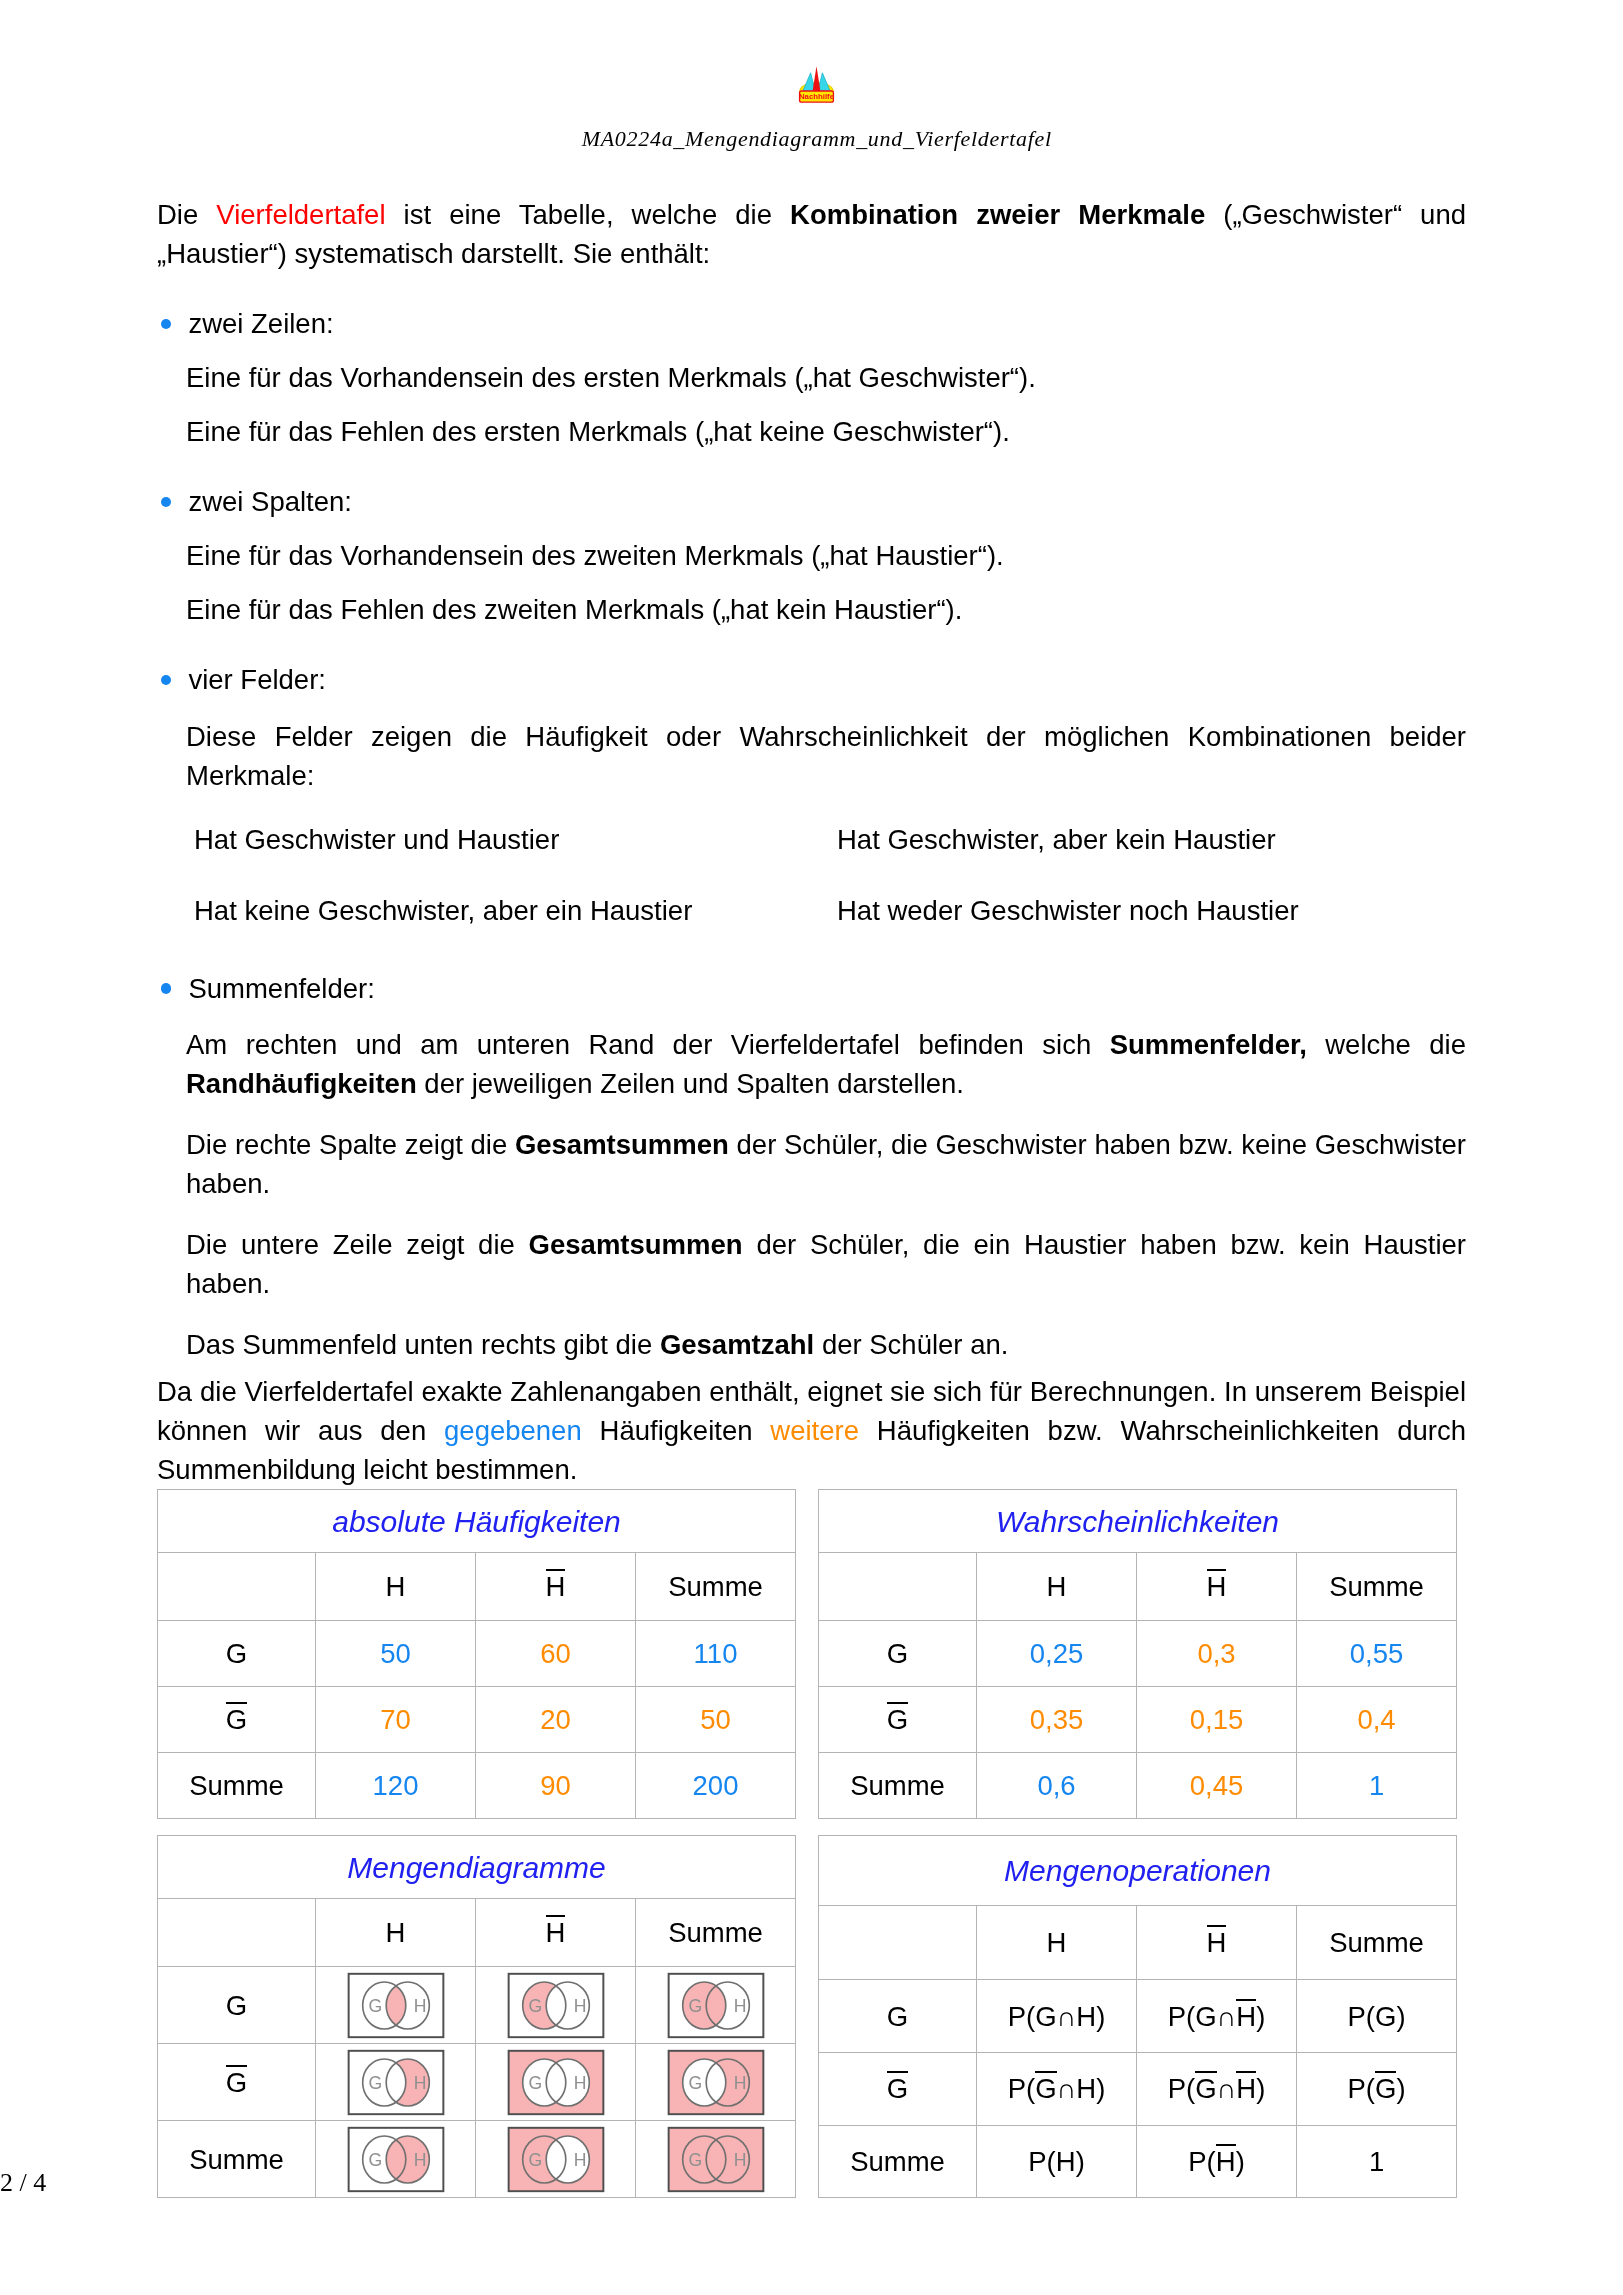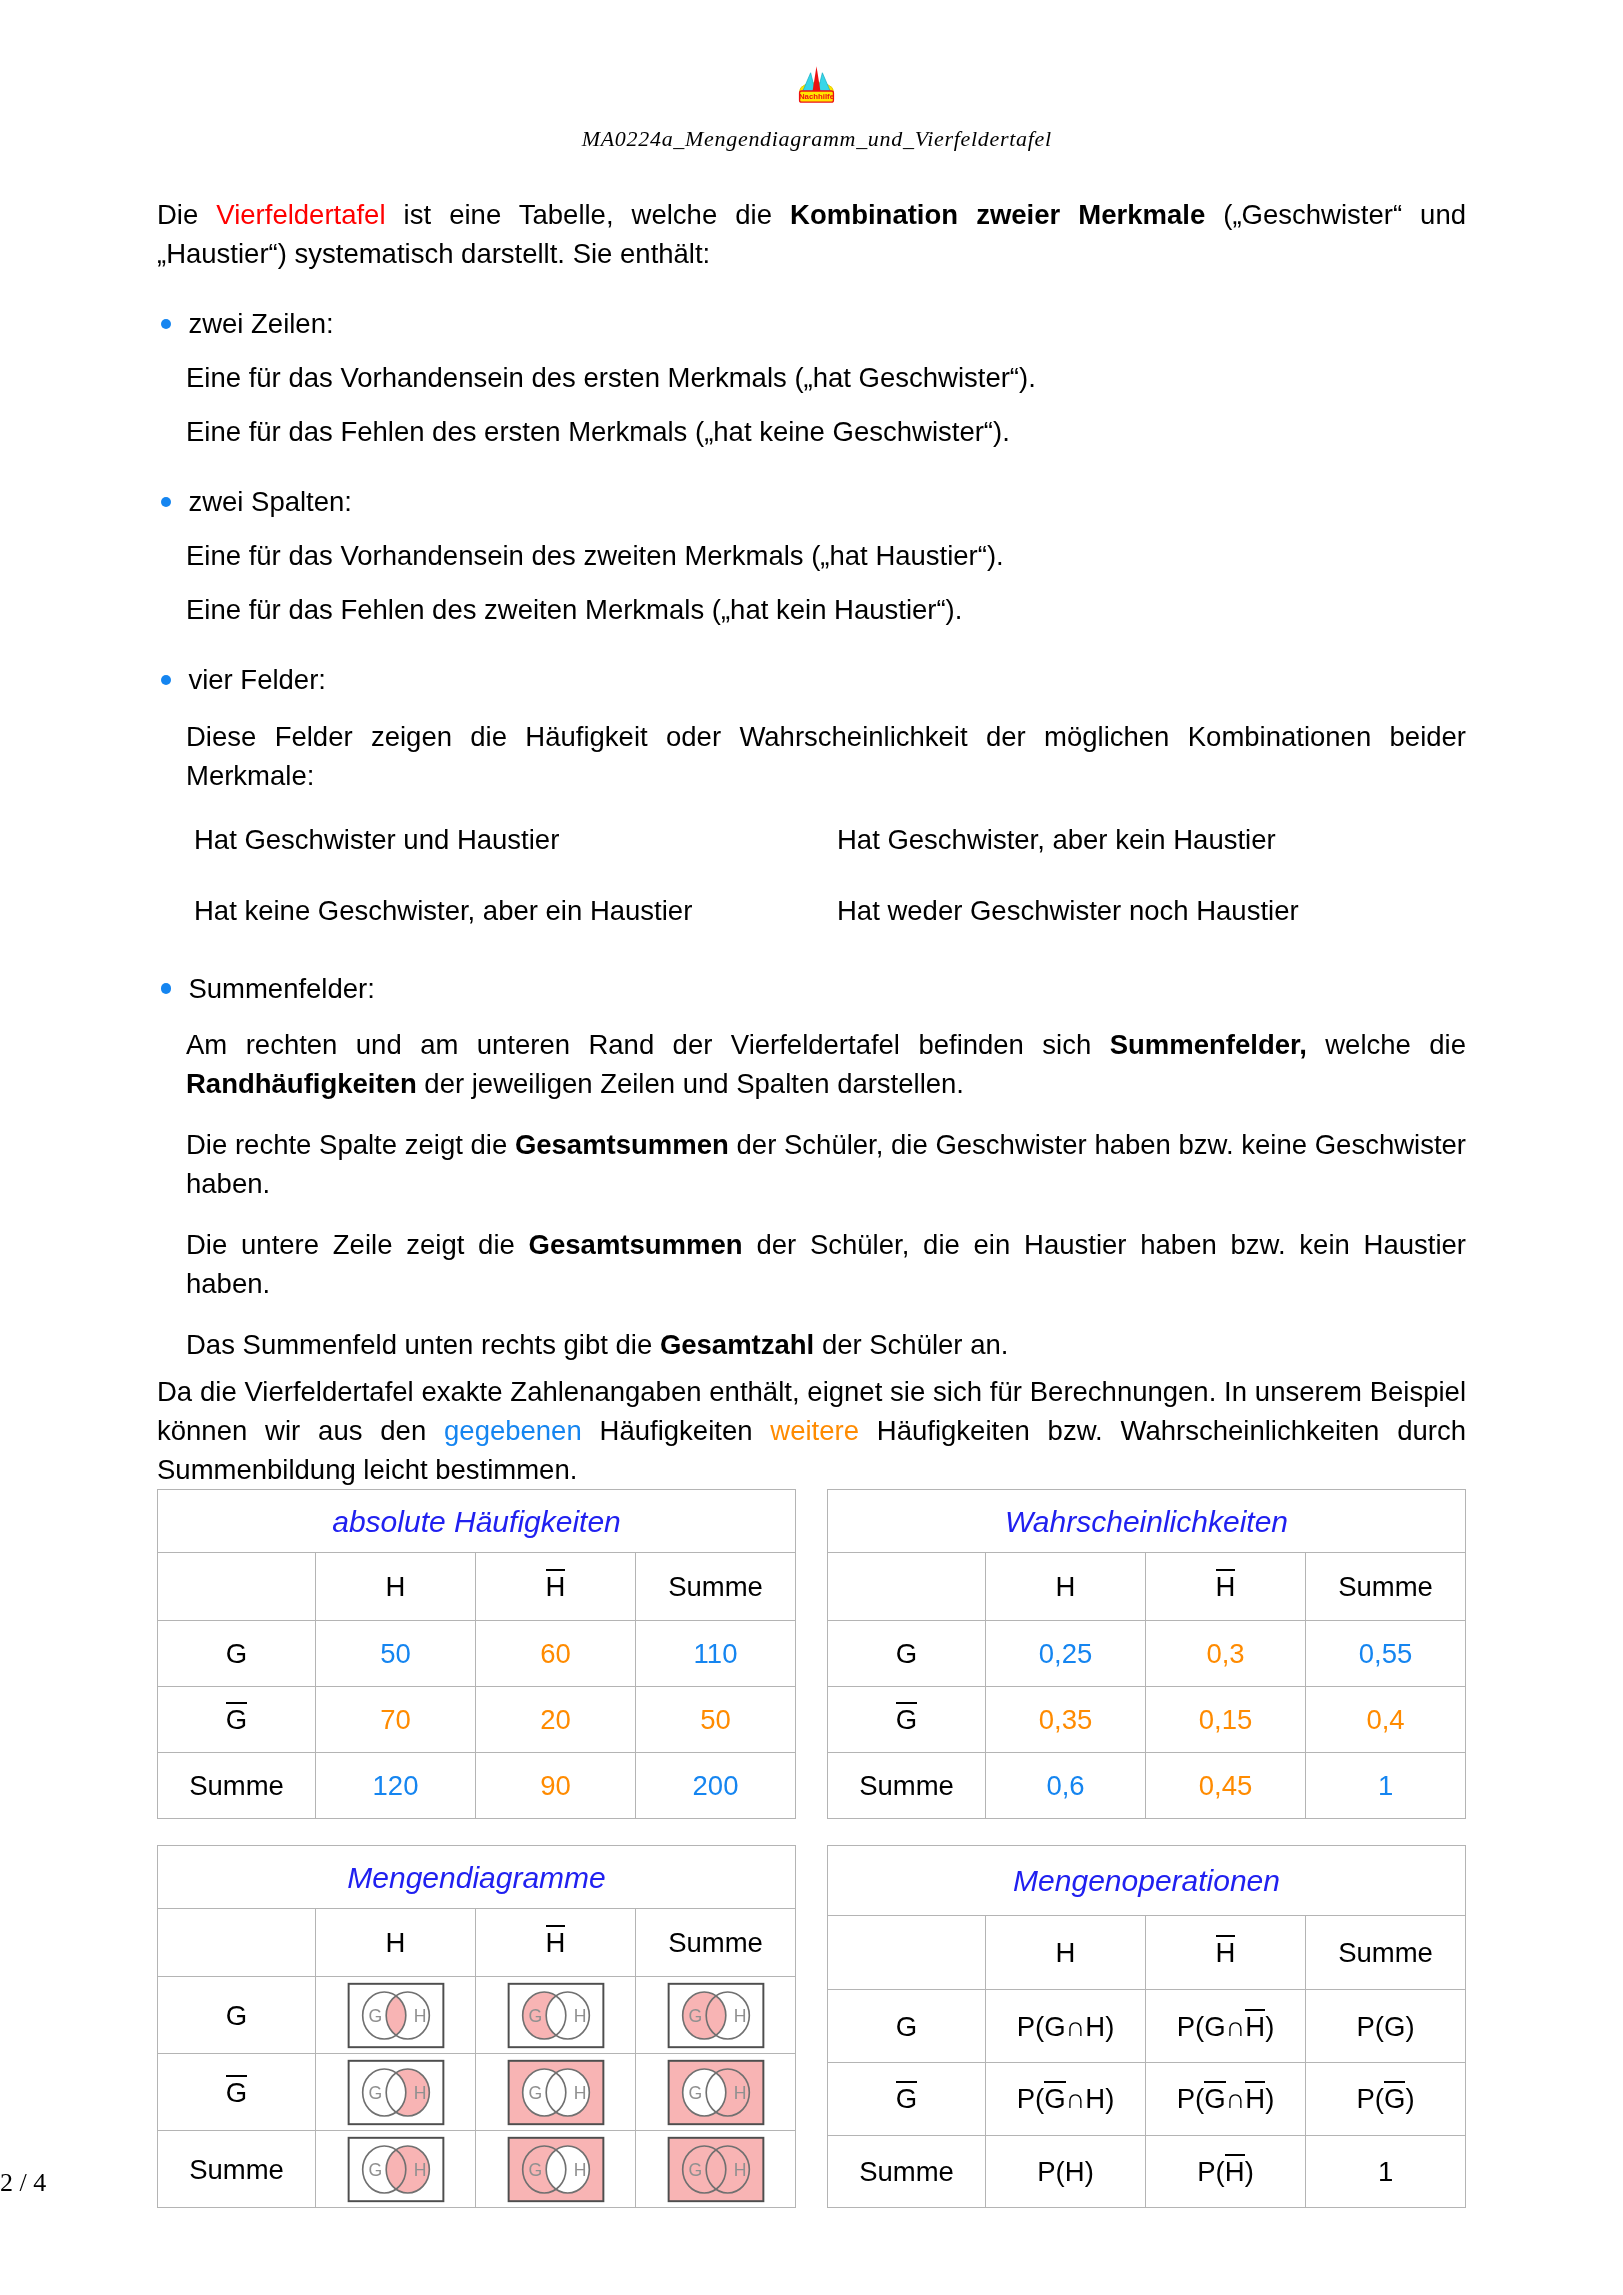--- a/index.html
+++ b/index.html
@@ -42,7 +42,7 @@
   .two-col{display:grid;grid-template-columns:643px 1fr;row-gap:15.7px;margin:17px 0 0 29px;}
   .two-col p{margin:8px;}
 
-  .tables-row{display:flex;gap:31px;margin-top:0;}
+  .tables-row{display:flex;gap:22px;margin-top:0;}
   .tables-row.second{margin-top:26px;border-radius:18px;}
 
   table.doc-table{border-collapse:collapse;table-layout:fixed;width:639px;flex:none;}

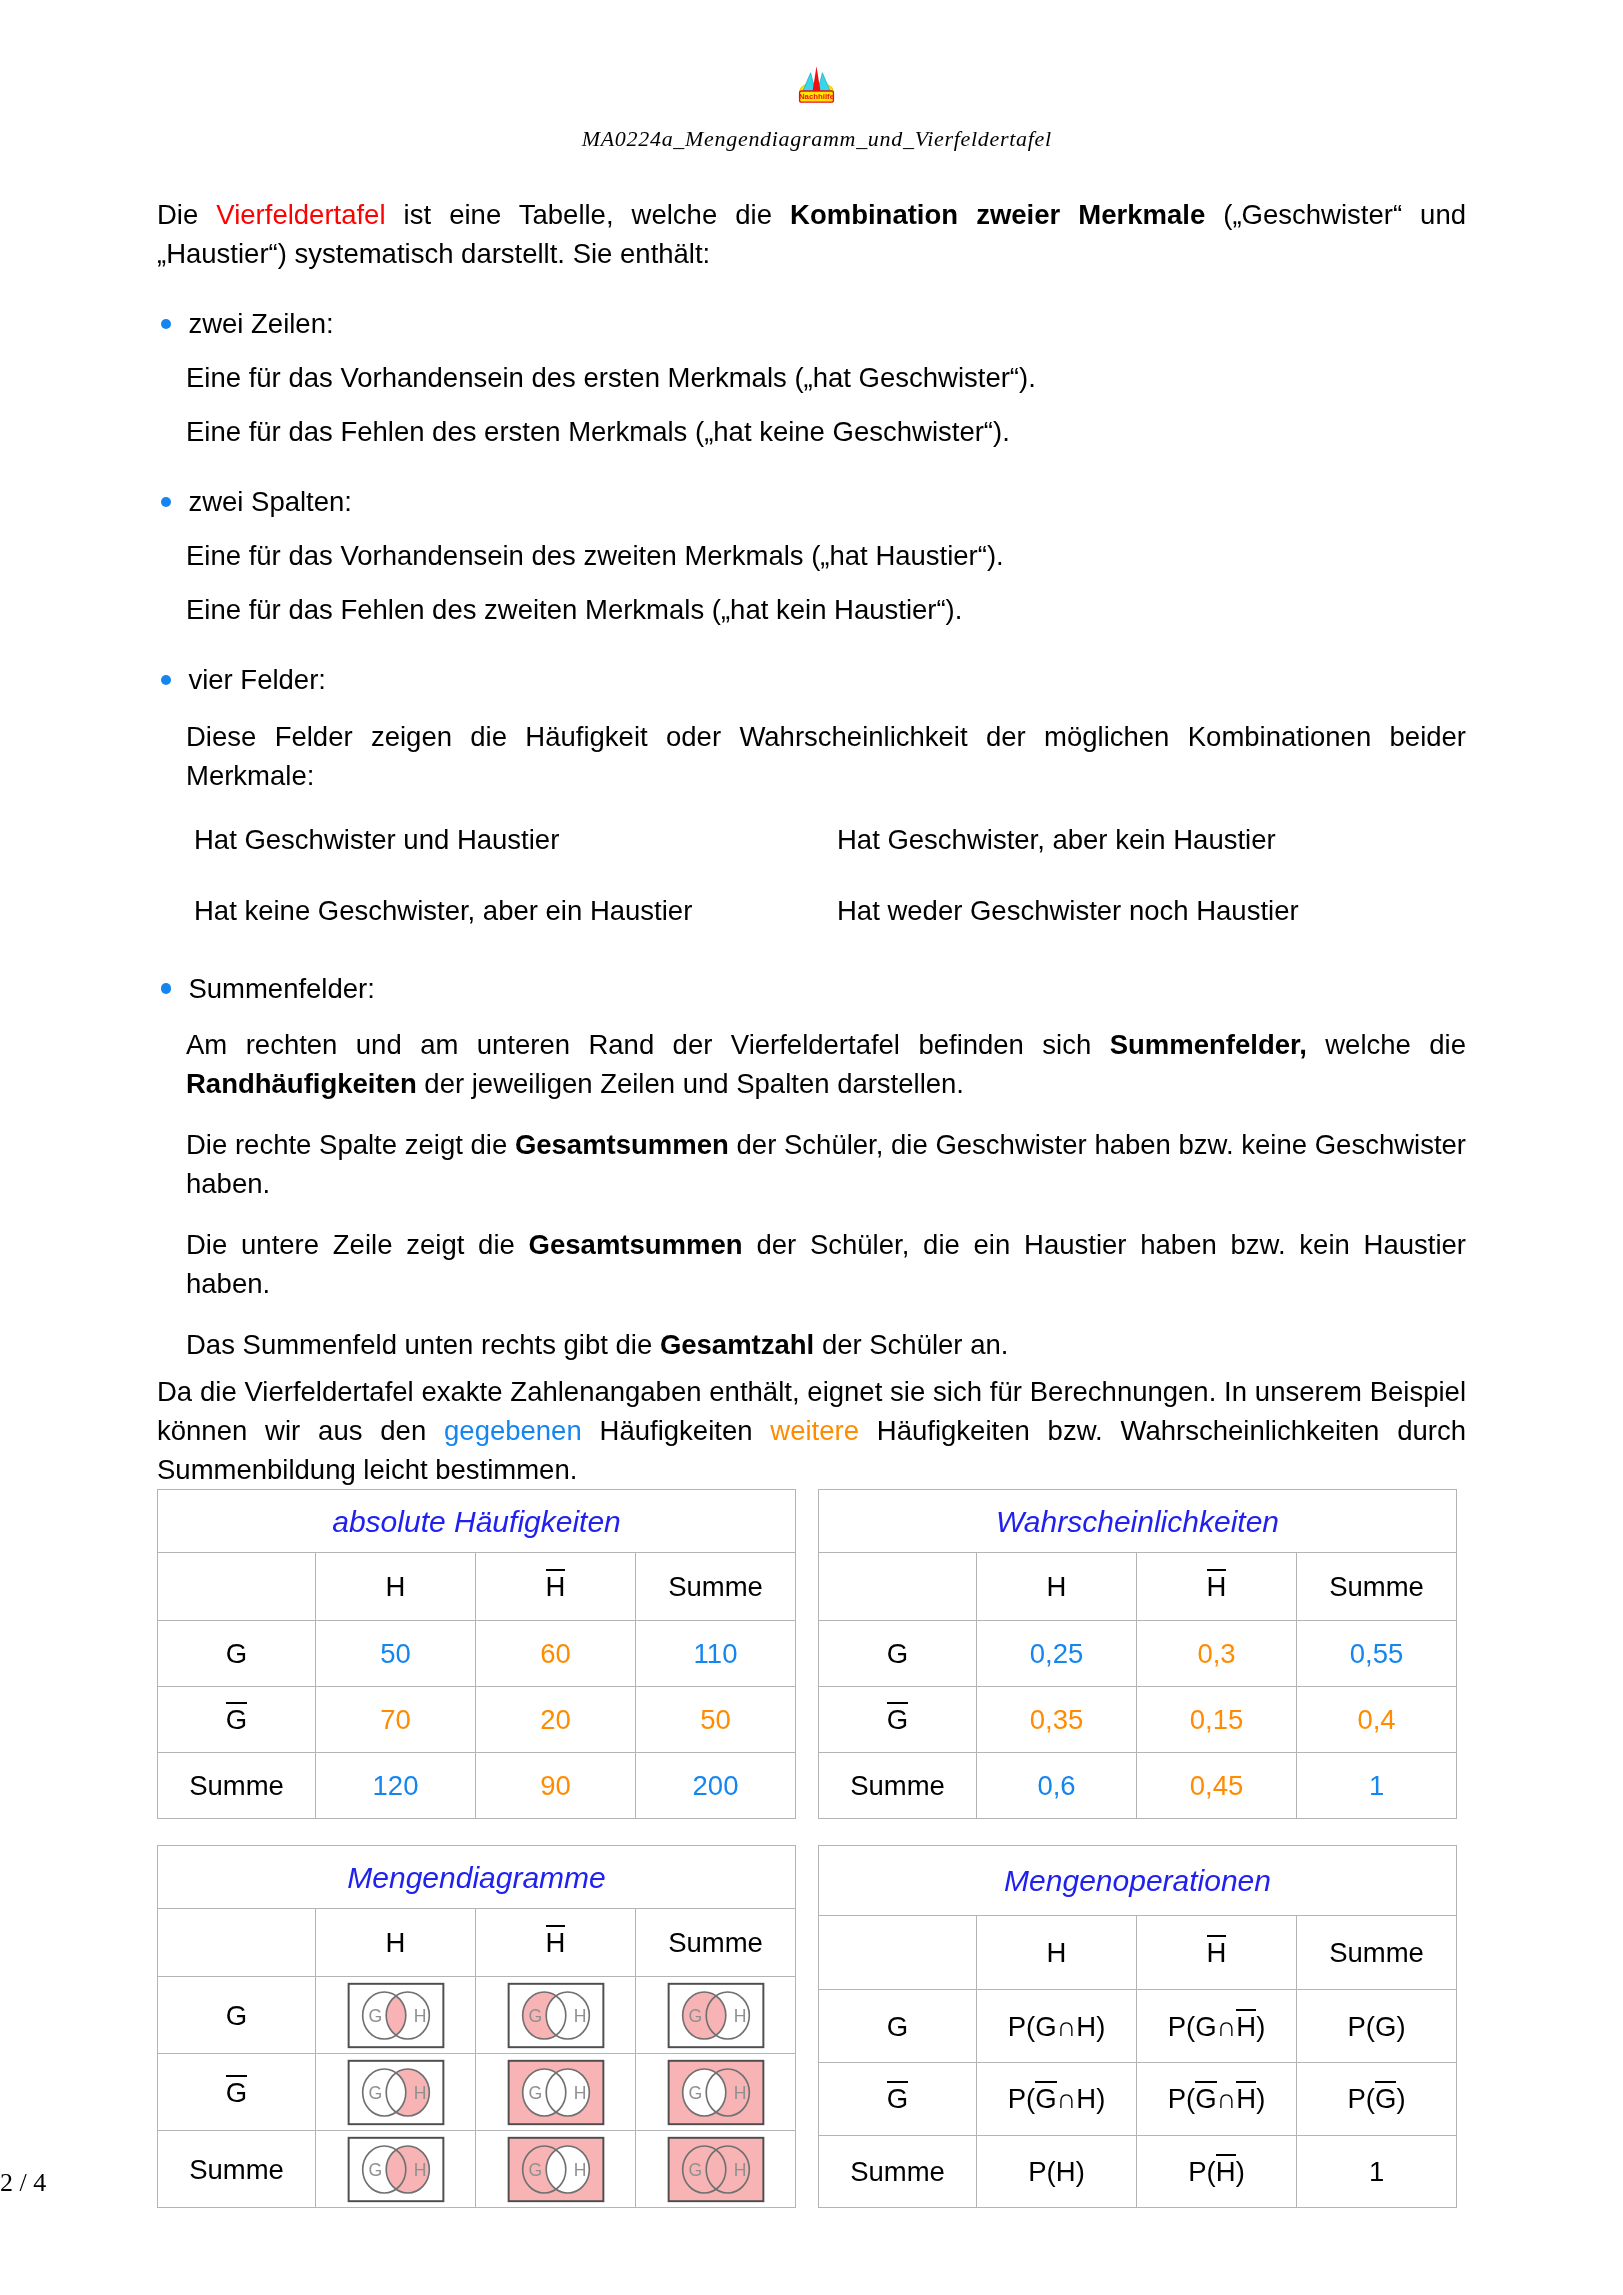--- a/index.html
+++ b/index.html
@@ -43,7 +43,7 @@
   .two-col p{margin:8px;}
 
   .tables-row{display:flex;gap:22px;margin-top:0;}
-  .tables-row.second{margin-top:26px;border-radius:18px;}
+  .tables-row.second{margin-top:16px;border-radius:18px;}
 
   table.doc-table{border-collapse:collapse;table-layout:fixed;width:639px;flex:none;}
   .doc-table td,.doc-table th{

